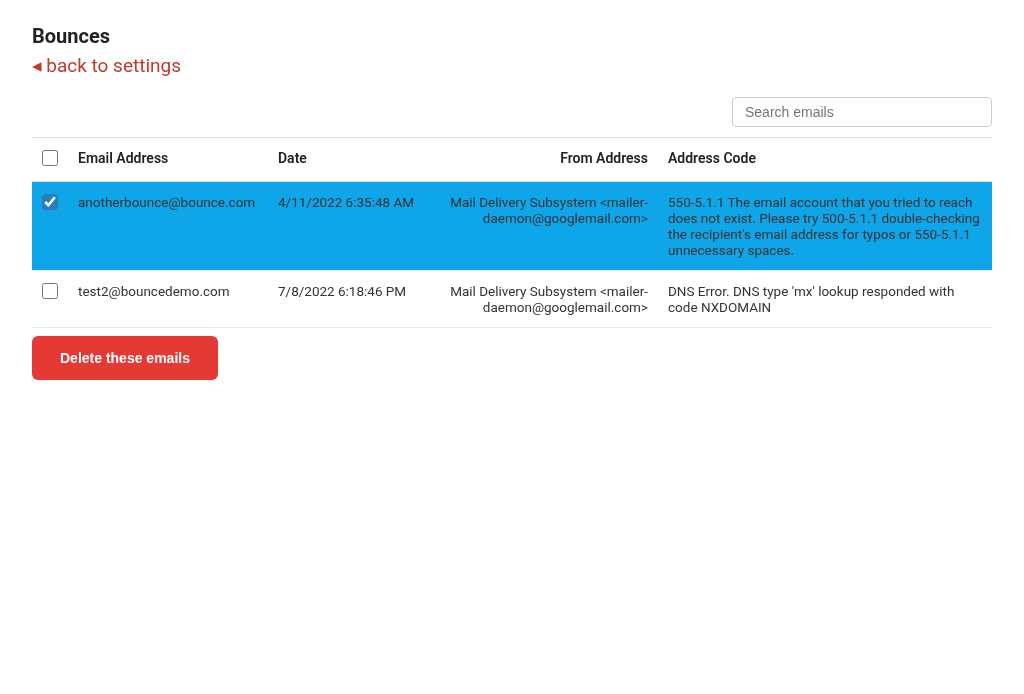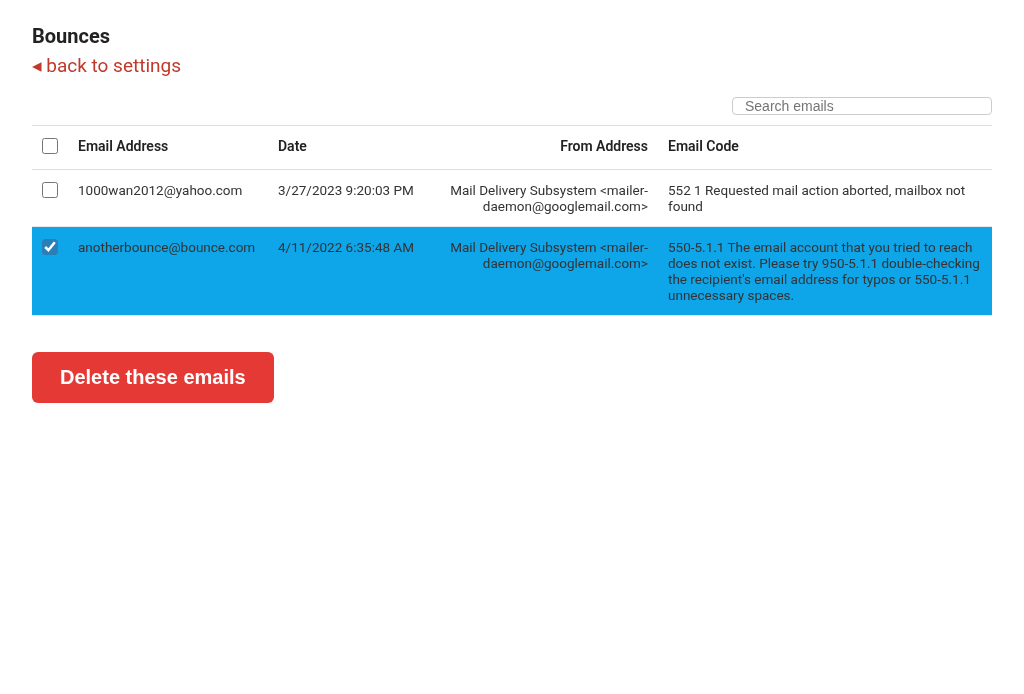--- a/index.html
+++ b/index.html
@@ -36,7 +36,7 @@
     .search-input {
       border: 1px solid #ccc;
       border-radius: 4px;
-      padding: 0 12px;
+      padding: 6px 12px;
       font-size: 14px;
       width: 260px;
       outline: none;

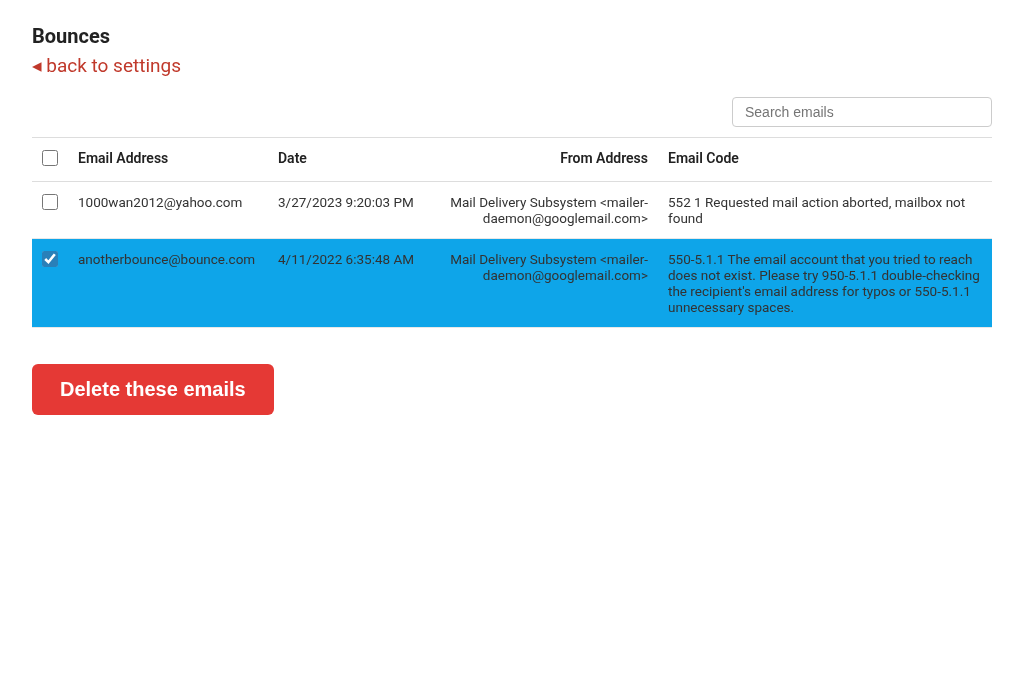--- a/index.html
+++ b/index.html
@@ -45,7 +45,7 @@
     table {
       width: 100%;
       border-collapse: collapse;
-      margin-bottom: 36px;
+      margin-bottom: 8px;
     }
     thead tr {
       border-top: 1px solid #ddd;

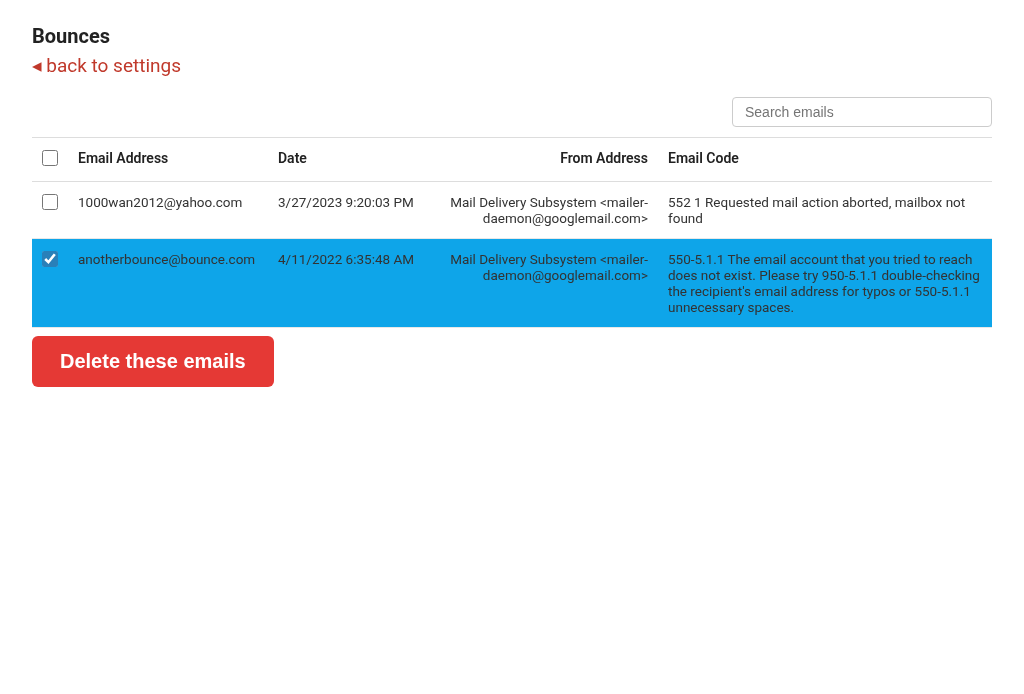--- a/index.html
+++ b/index.html
@@ -115,7 +115,7 @@
         <th class="col-email">Email Address</th>
         <th class="col-date">Date</th>
         <th class="col-from">From Address</th>
-        <th class="col-bounce">Email Code</th>
+        <th class="col-bounce">Address Code</th>
       </tr>
     </thead>
     <tbody id="table-body">

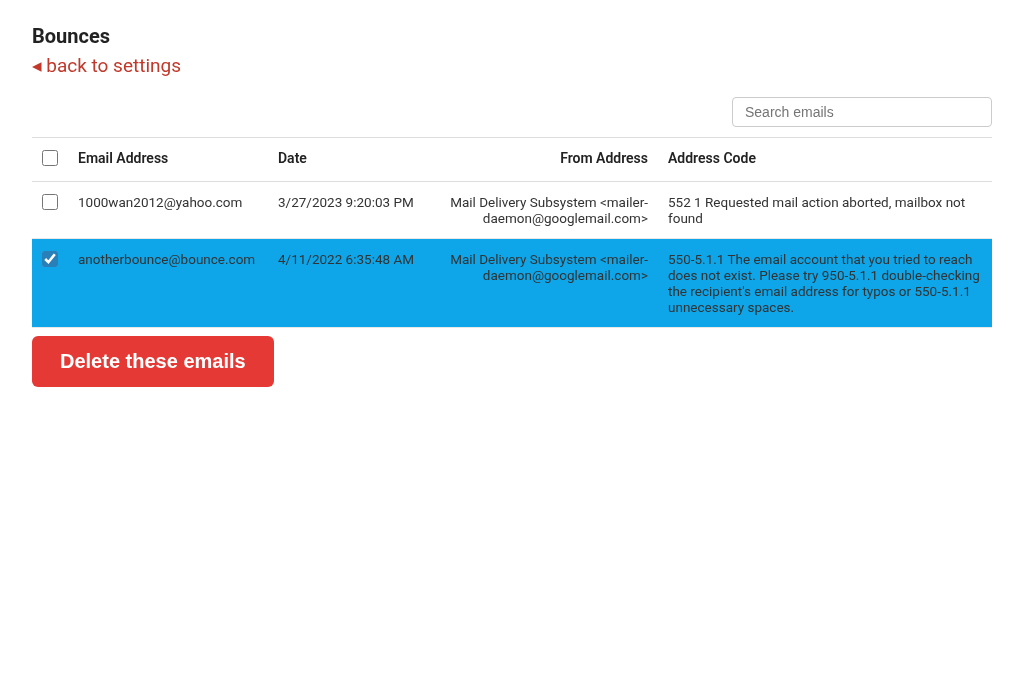--- a/index.html
+++ b/index.html
@@ -119,13 +119,6 @@
       </tr>
     </thead>
     <tbody id="table-body">
-    <tr>
-          <td class="col-check"><input type="checkbox" style=""></td>
-          <td class="col-email">1000wan2012@yahoo.com</td>
-          <td class="col-date">3/27/2023 9:20:03 PM</td>
-          <td class="col-from">Mail Delivery Subsystem &lt;mailer-daemon@googlemail.com&gt;</td>
-          <td class="col-bounce">552 1 Requested mail action aborted, mailbox not found</td>
-        </tr>
         <tr class="row-checked">
           <td class="col-check"><input type="checkbox" checked="" style=""></td>
           <td class="col-email">anotherbounce@bounce.com</td>

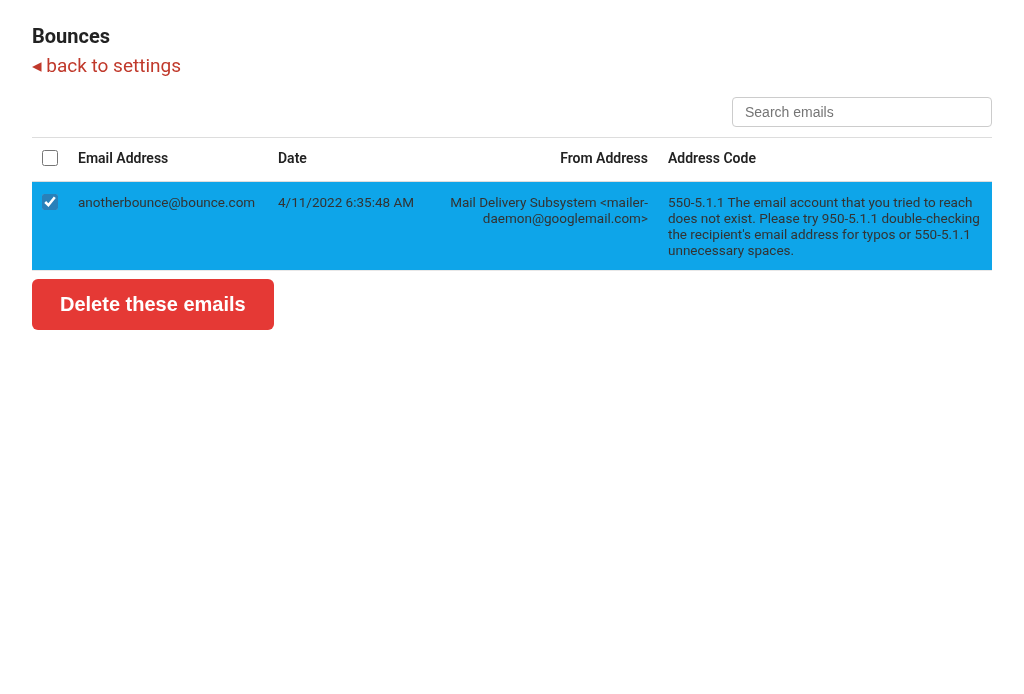--- a/index.html
+++ b/index.html
@@ -124,7 +124,7 @@
           <td class="col-email">anotherbounce@bounce.com</td>
           <td class="col-date">4/11/2022 6:35:48 AM</td>
           <td class="col-from">Mail Delivery Subsystem &lt;mailer-daemon@googlemail.com&gt;</td>
-          <td class="col-bounce">550-5.1.1 The email account that you tried to reach does not exist. Please try 950-5.1.1 double-checking the recipient's email address for typos or 550-5.1.1 unnecessary spaces.</td>
+          <td class="col-bounce">550-5.1.1 The email account that you tried to reach does not exist. Please try 500-5.1.1 double-checking the recipient's email address for typos or 550-5.1.1 unnecessary spaces.</td>
         </tr>
       </tbody>
   </table>

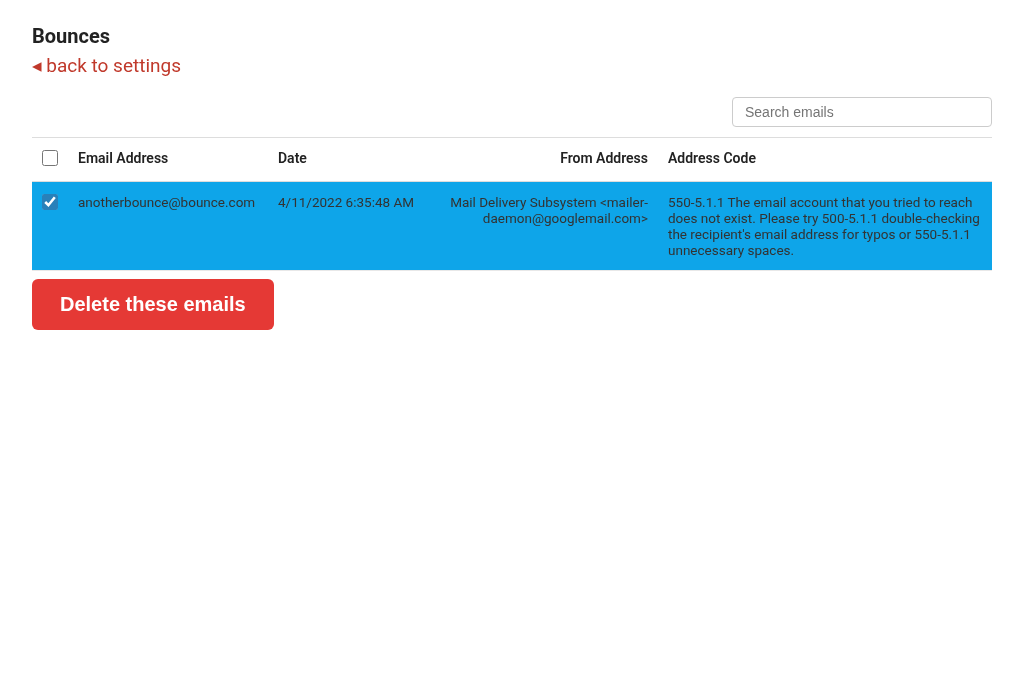--- a/index.html
+++ b/index.html
@@ -126,6 +126,13 @@
           <td class="col-from">Mail Delivery Subsystem &lt;mailer-daemon@googlemail.com&gt;</td>
           <td class="col-bounce">550-5.1.1 The email account that you tried to reach does not exist. Please try 500-5.1.1 double-checking the recipient's email address for typos or 550-5.1.1 unnecessary spaces.</td>
         </tr>
+        <tr>
+          <td class="col-check"><input type="checkbox" style=""></td>
+          <td class="col-email">test2@bouncedemo.com</td>
+          <td class="col-date">7/8/2022 6:18:46 PM</td>
+          <td class="col-from">Mail Delivery Subsystem &lt;mailer-daemon@googlemail.com&gt;</td>
+          <td class="col-bounce">DNS Error. DNS type 'mx' lookup responded with code NXDOMAIN</td>
+        </tr>
       </tbody>
   </table>
 

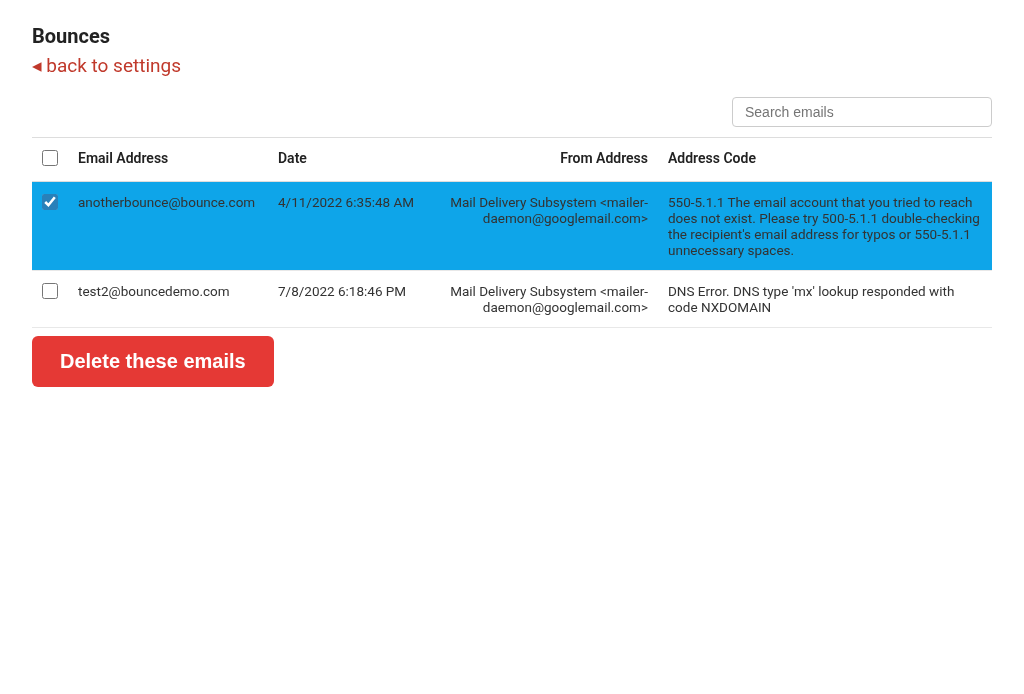--- a/index.html
+++ b/index.html
@@ -85,7 +85,7 @@
       color: #fff;
       border: none;
       padding: 14px 28px;
-      font-size: 20px;
+      font-size: 14px;
       font-weight: 600;
       border-radius: 6px;
       cursor: pointer;

